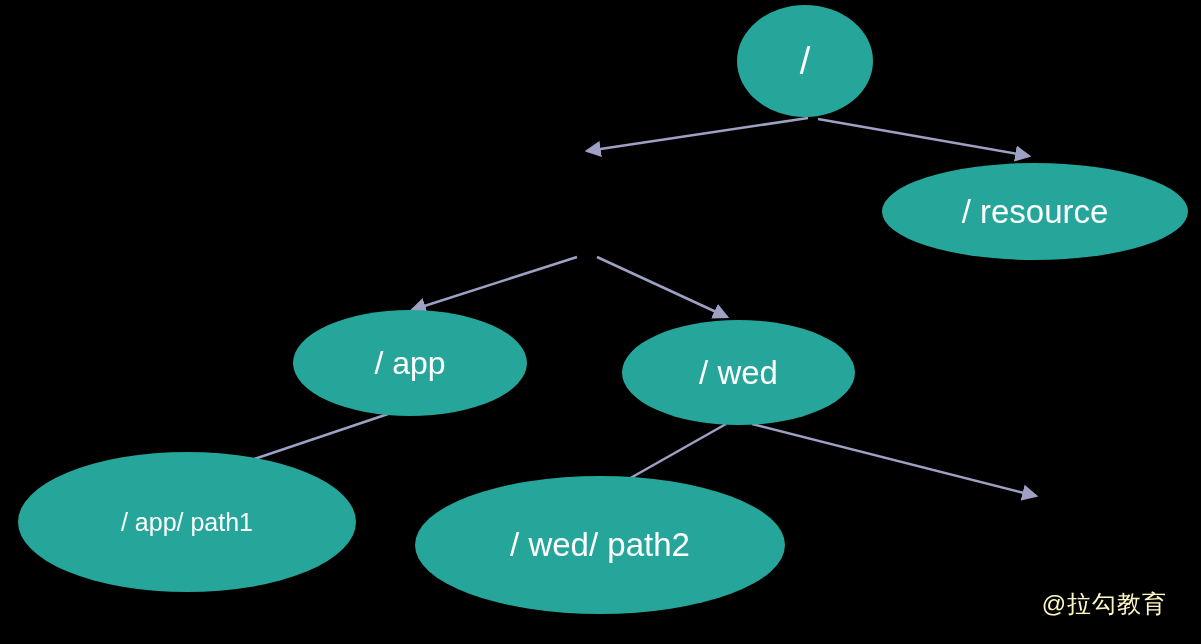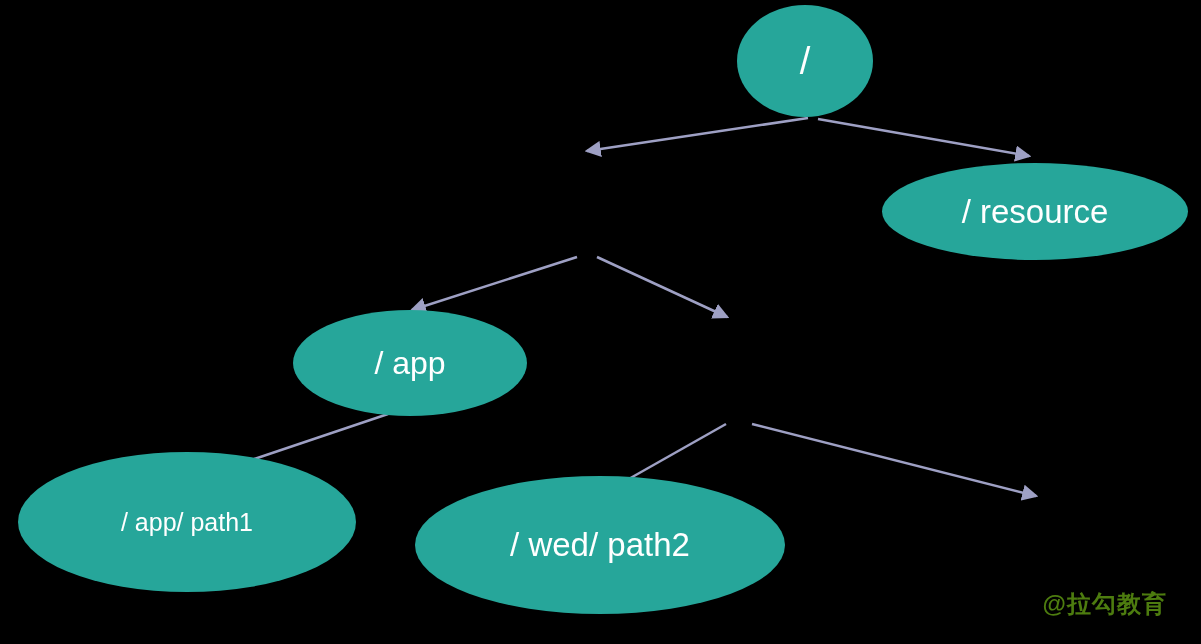--- a/index.html
+++ b/index.html
@@ -89,6 +89,9 @@
     <span>/ app</span>
   </div>
 
+  <div class="node node-wed">
+    <span>/ wed</span>
+  </div>
 
   <div class="node node-app-path1">
     <span>/ app/ path1</span>

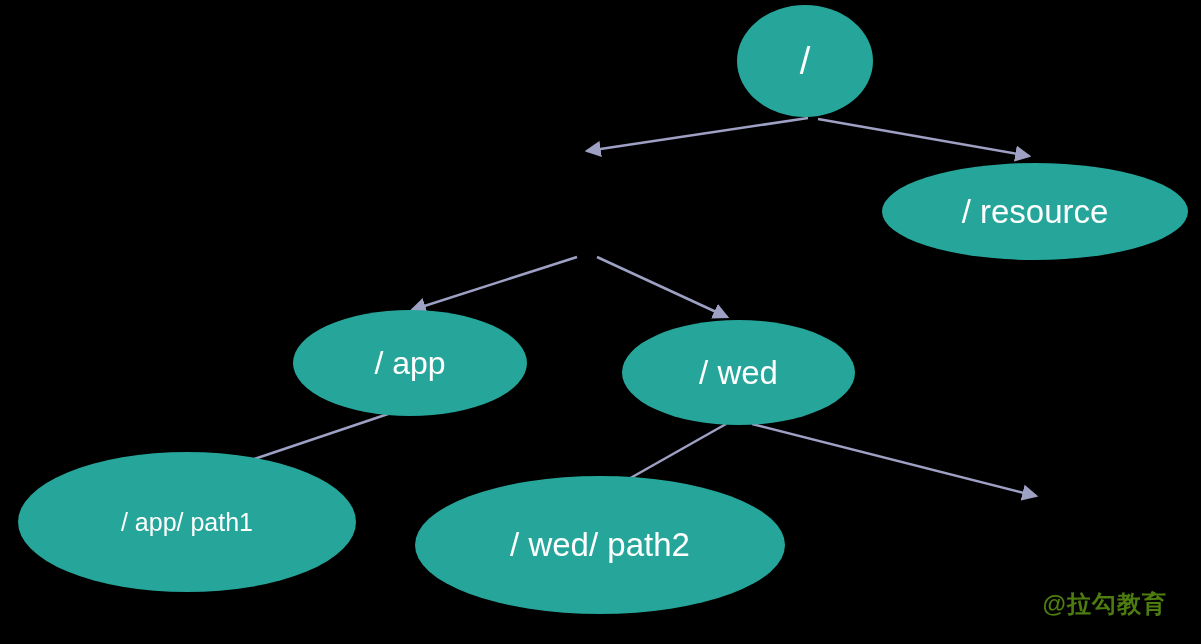--- a/index.html
+++ b/index.html
@@ -48,9 +48,9 @@
     position: absolute;
     right: 34px;
     top: 588px;
-    color: #4d7c0f;
+    color: #fef9c3;
     font-size: 24px;
-    font-weight: bold;
+    font-weight: normal;
     letter-spacing: 1px;
   }
 </style>

